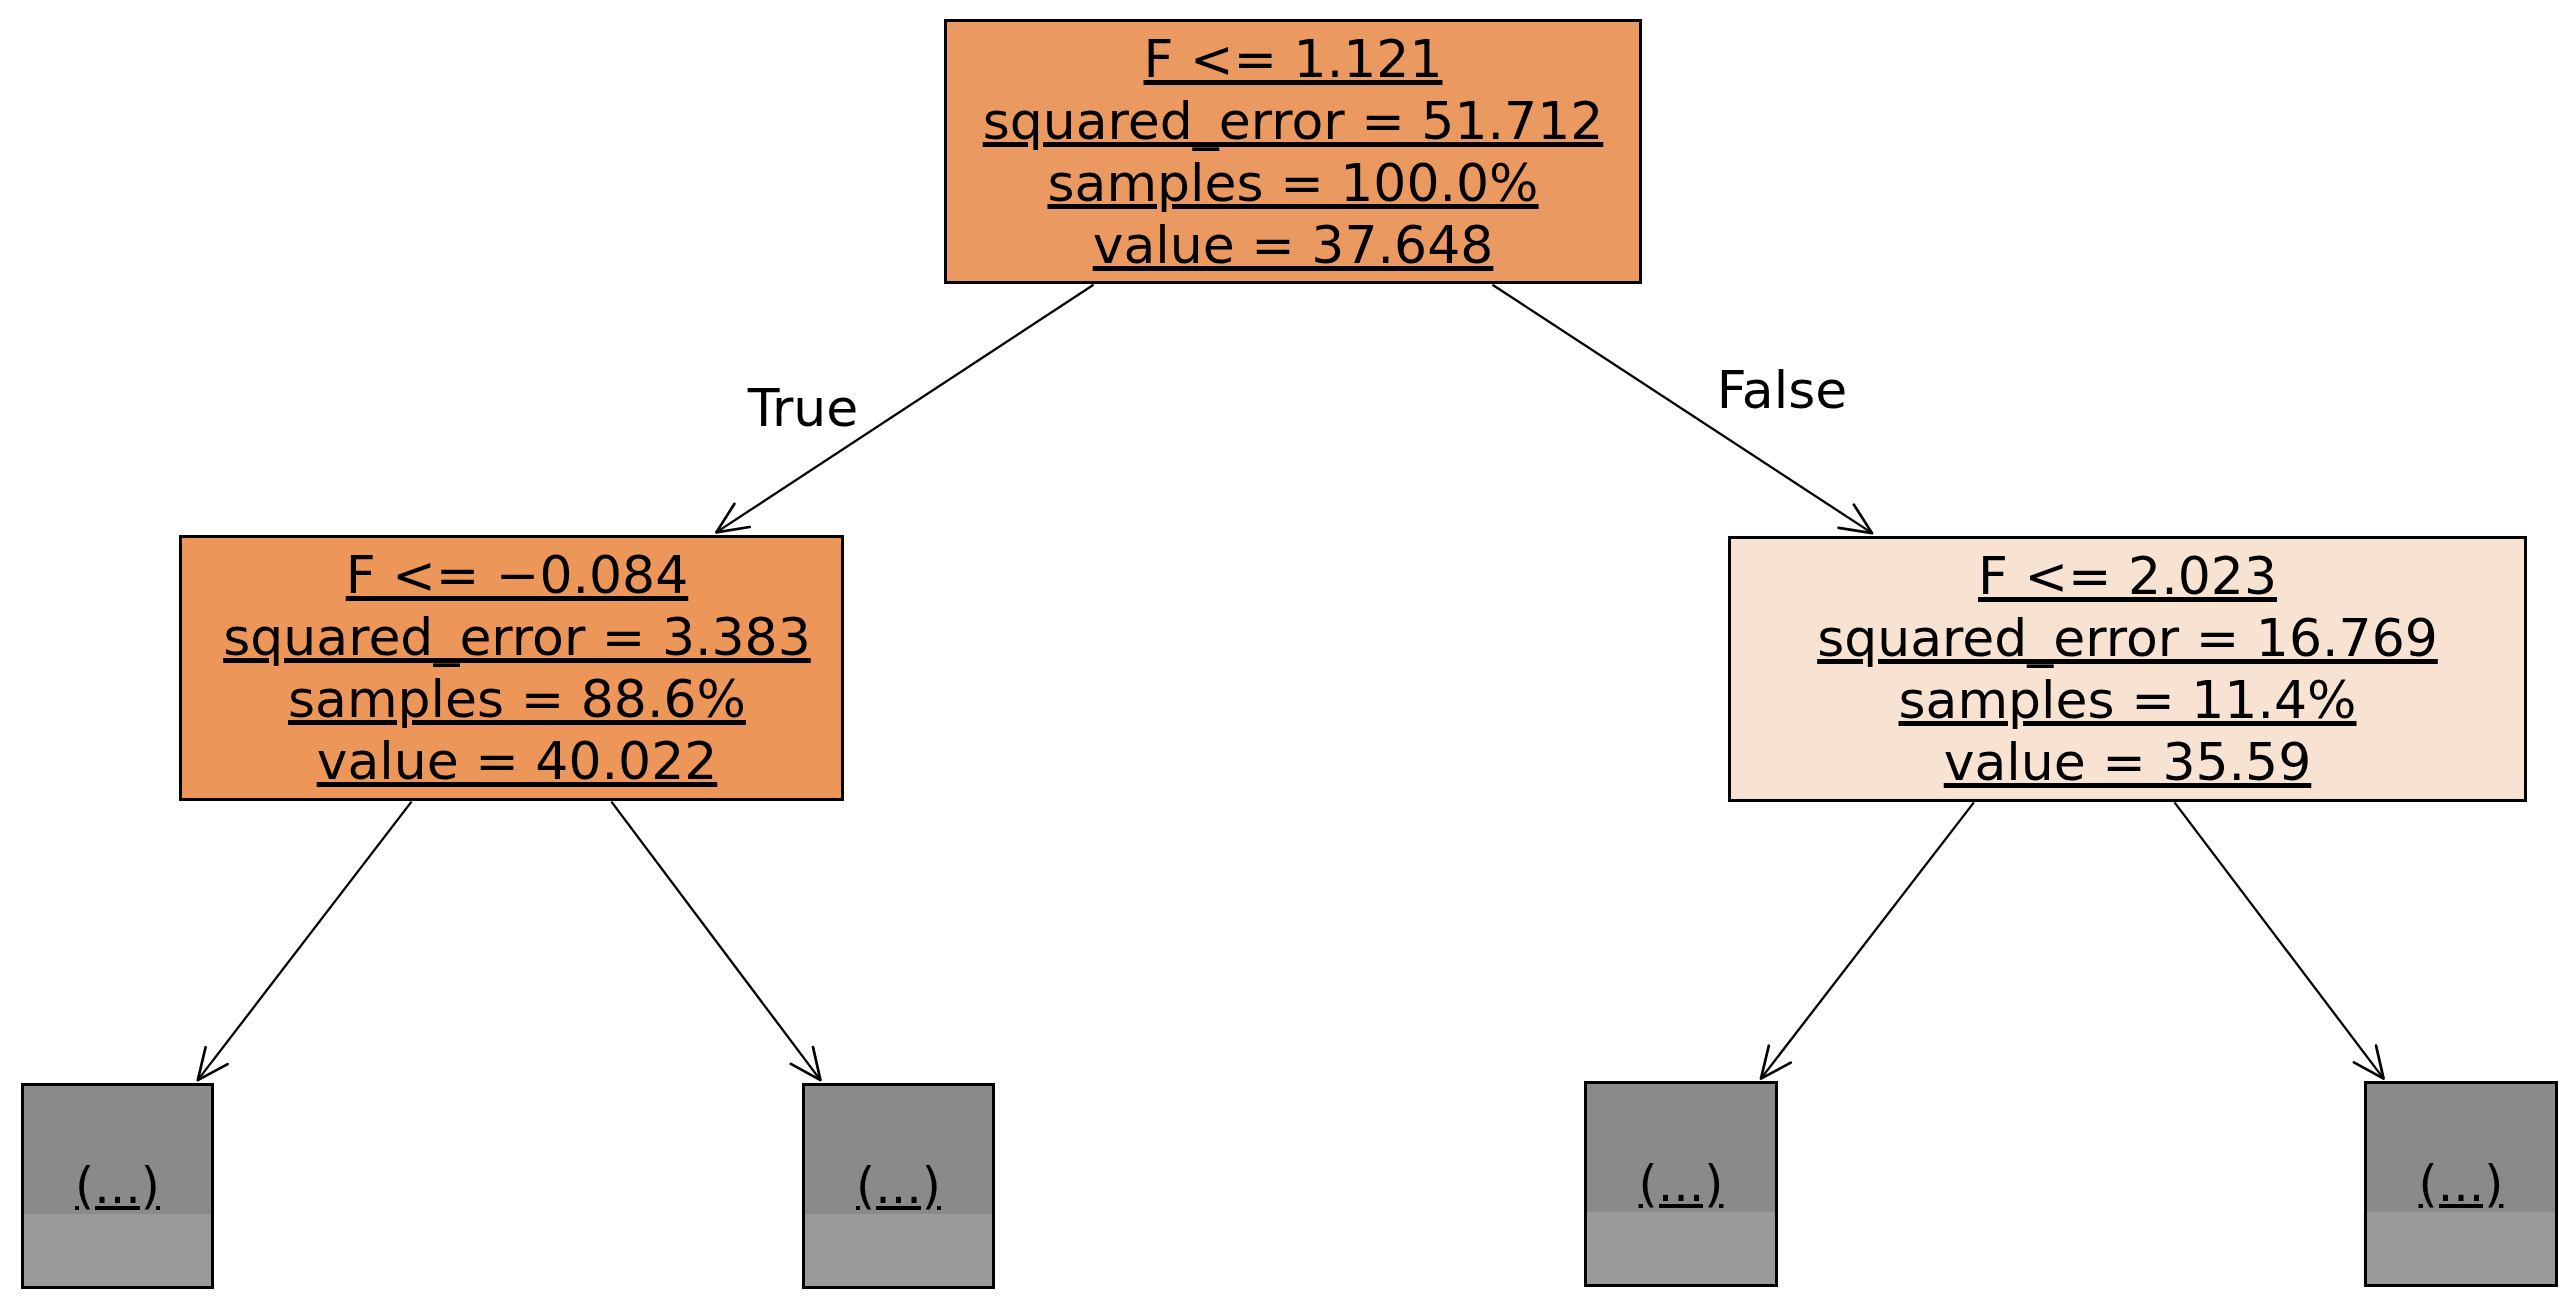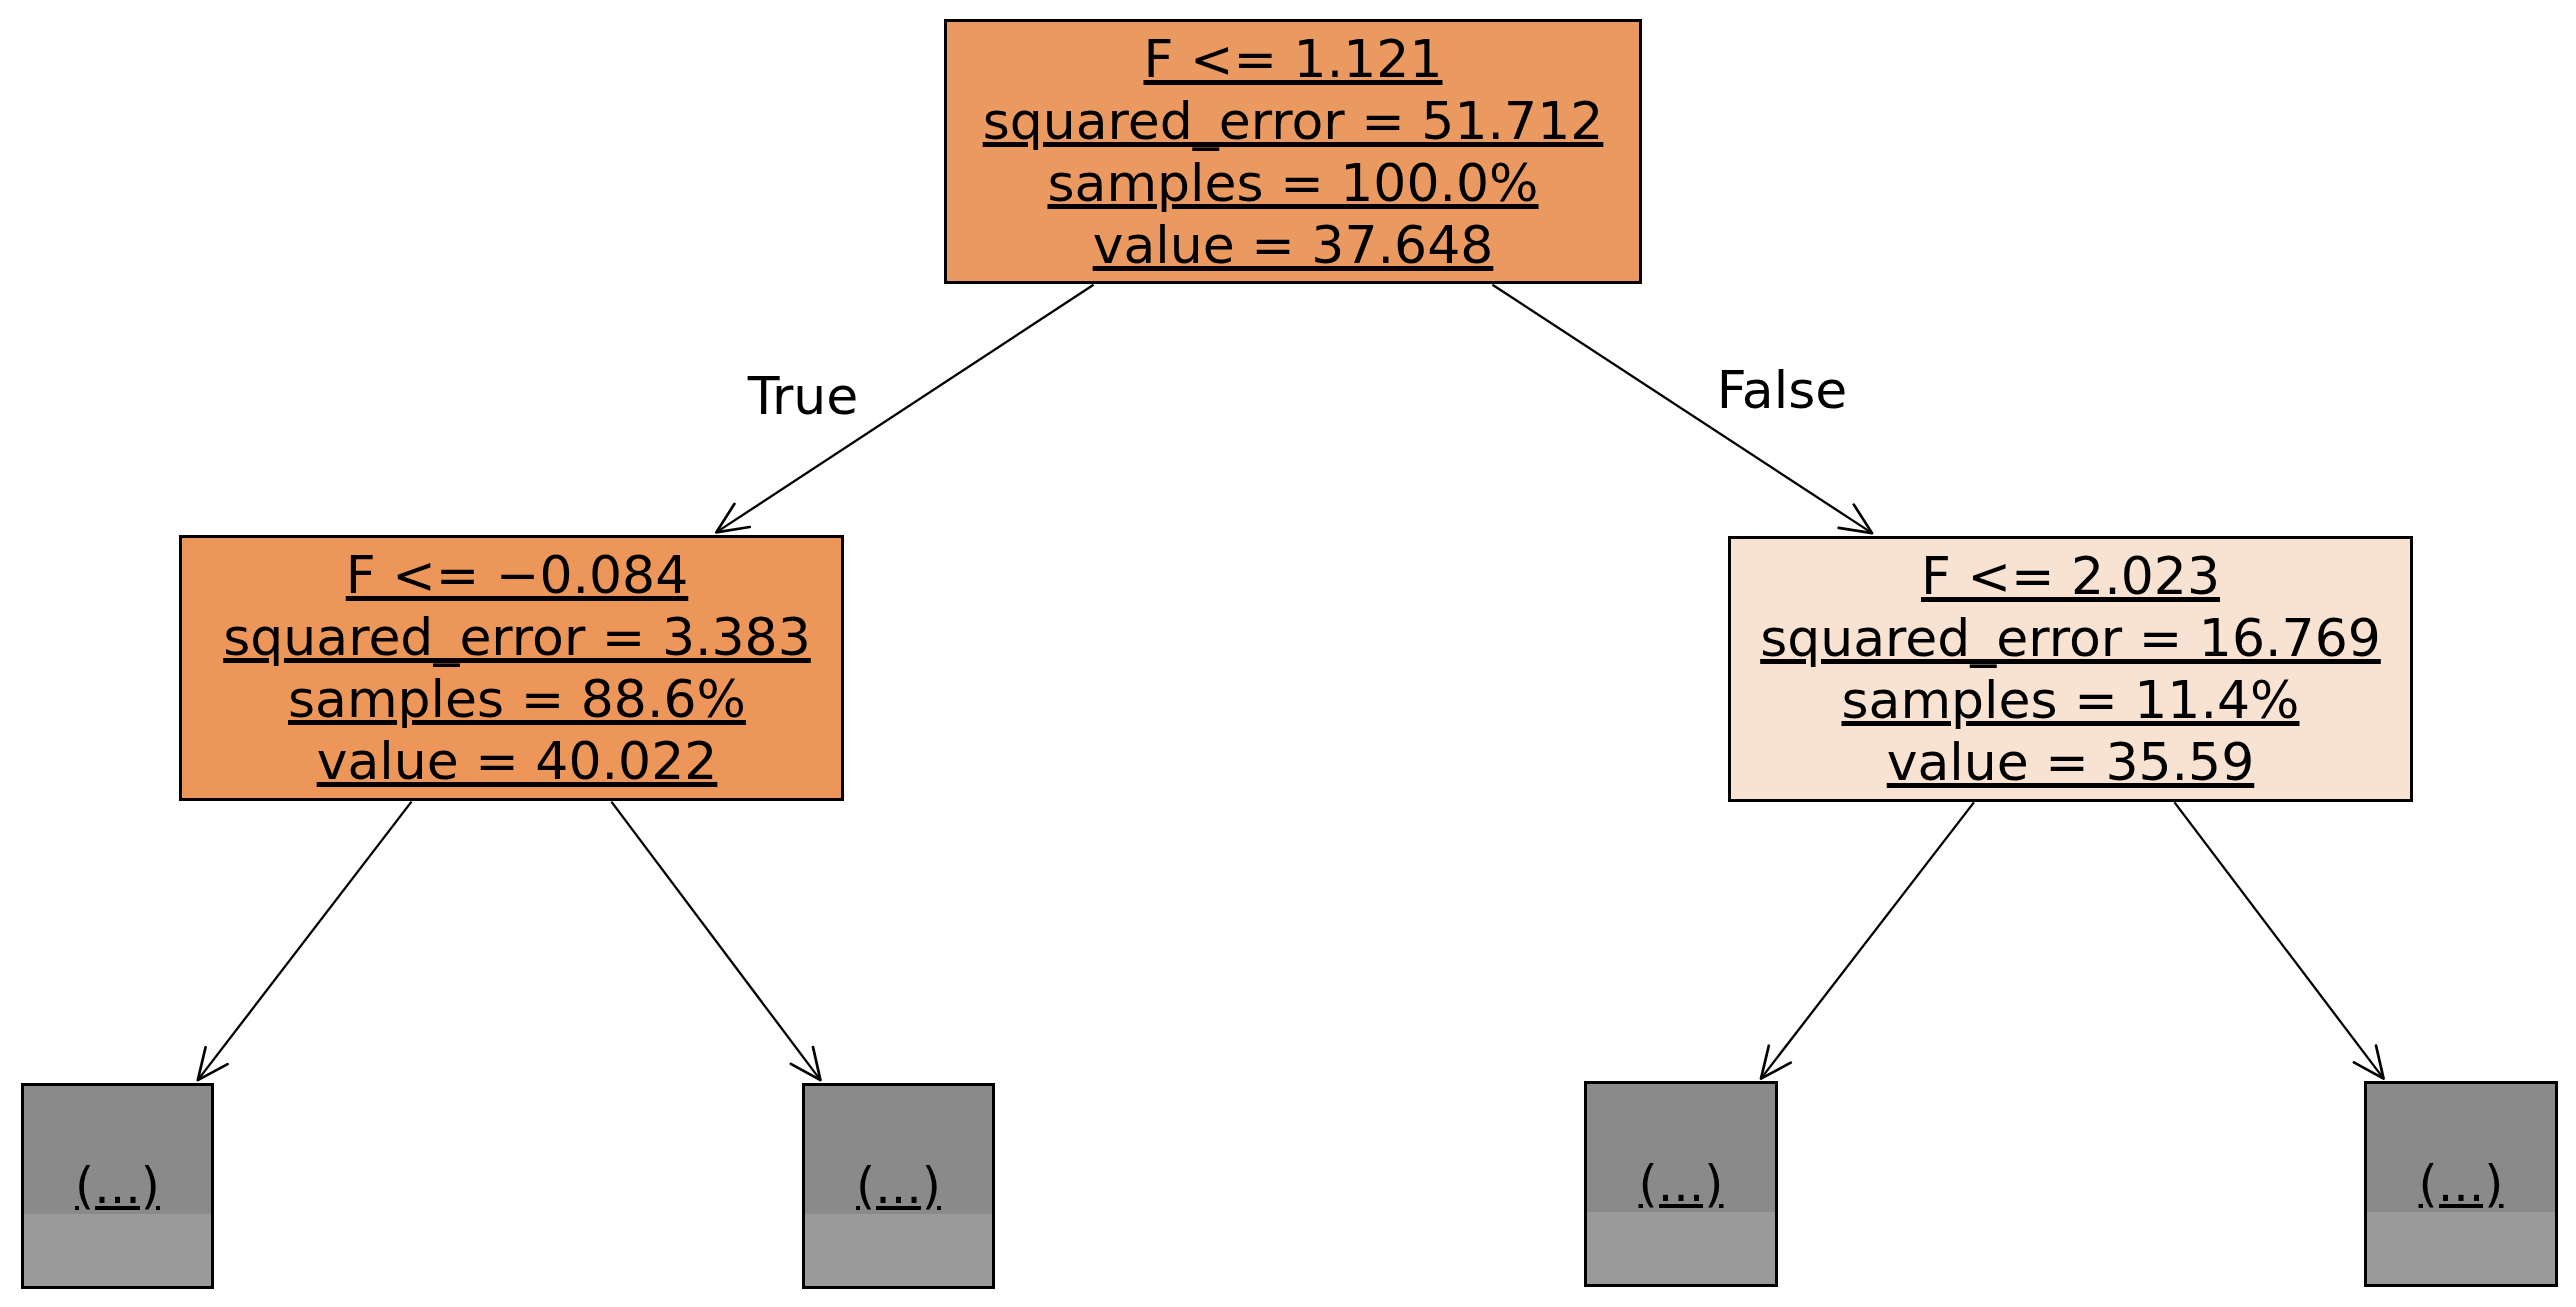--- a/index.html
+++ b/index.html
@@ -59,7 +59,7 @@
     line-height: 52px;
     white-space: nowrap;
   }
-  .edge-label-true  { left: 803px; top: 396px; }
+  .edge-label-true  { left: 803px; top: 408px; }
   .edge-label-false { left: 1782px; top: 390px; }
 </style>
 </head>

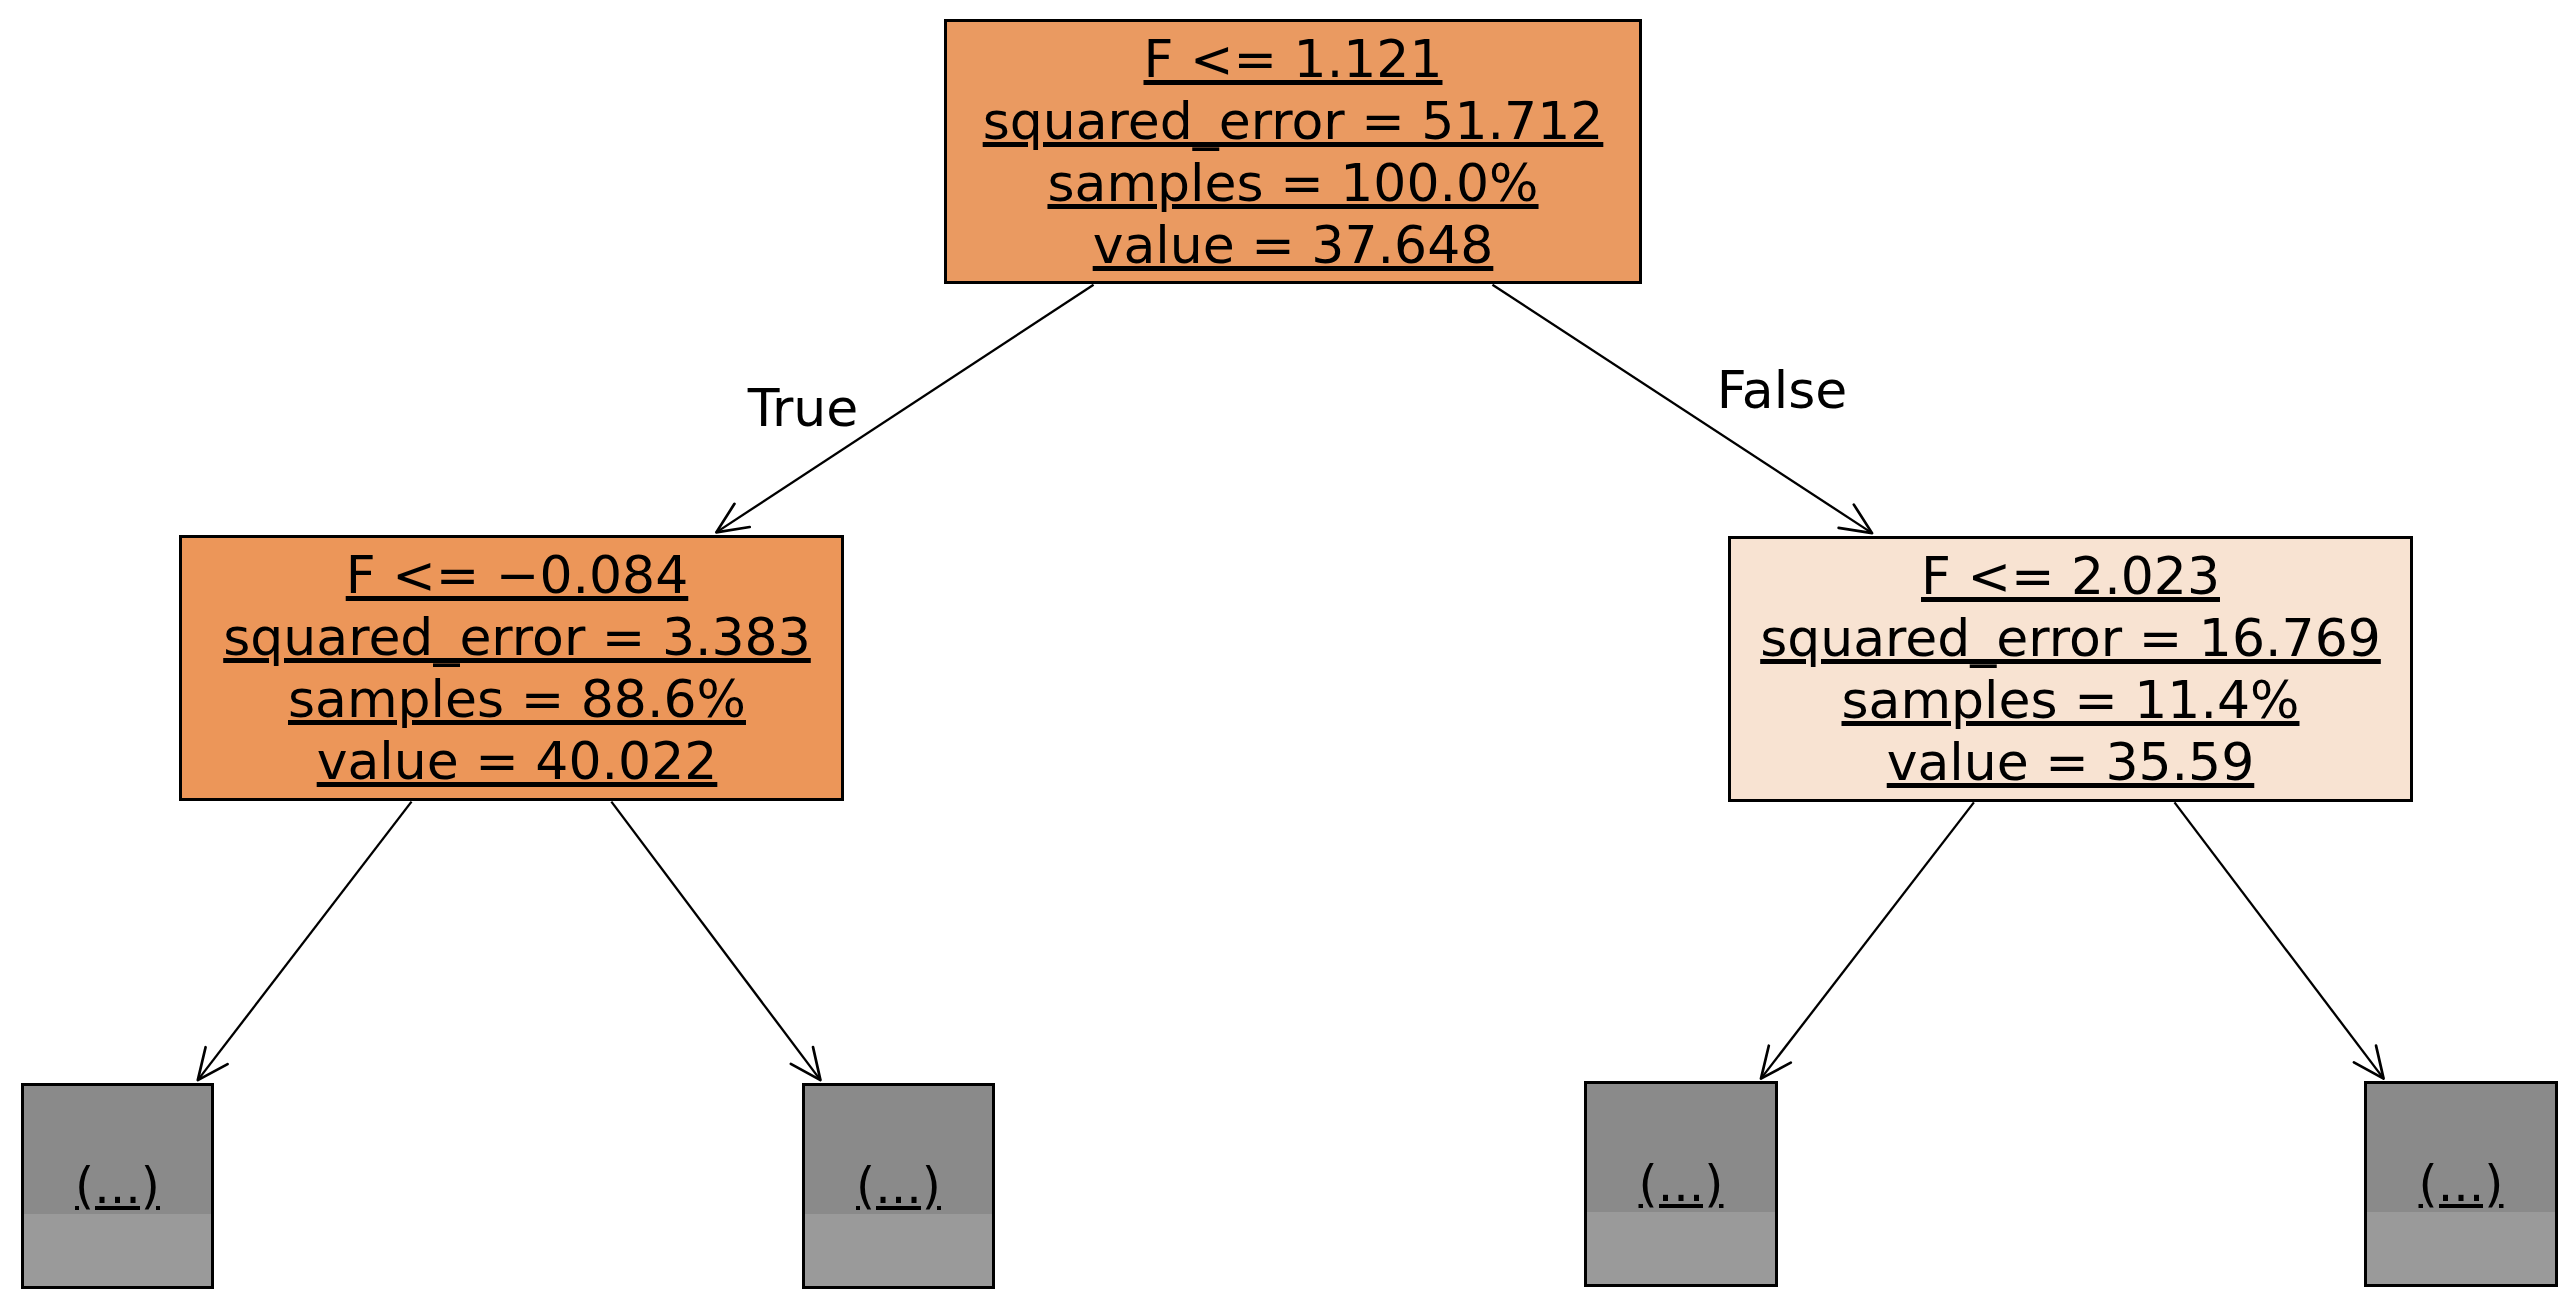--- a/index.html
+++ b/index.html
@@ -41,7 +41,7 @@
   }
   .node-root  { left: 944px; top: 19.3px;  width: 698px; height: 265px; background: var(--root-fill); }
   .node-left  { left: 179px;  top: 535px; width: 665px; height: 266px; background: var(--left-fill); padding-left: 11px; }
-  .node-right { left: 1728px; top: 536px; width: 685px; height: 266px; background: var(--right-fill); justify-content: center; }
+  .node-right { left: 1728px; top: 536px; width: 799px; height: 266px; background: var(--right-fill); justify-content: center; }
   .leaf {
     font-size: 49px;
     background: linear-gradient(to bottom,

